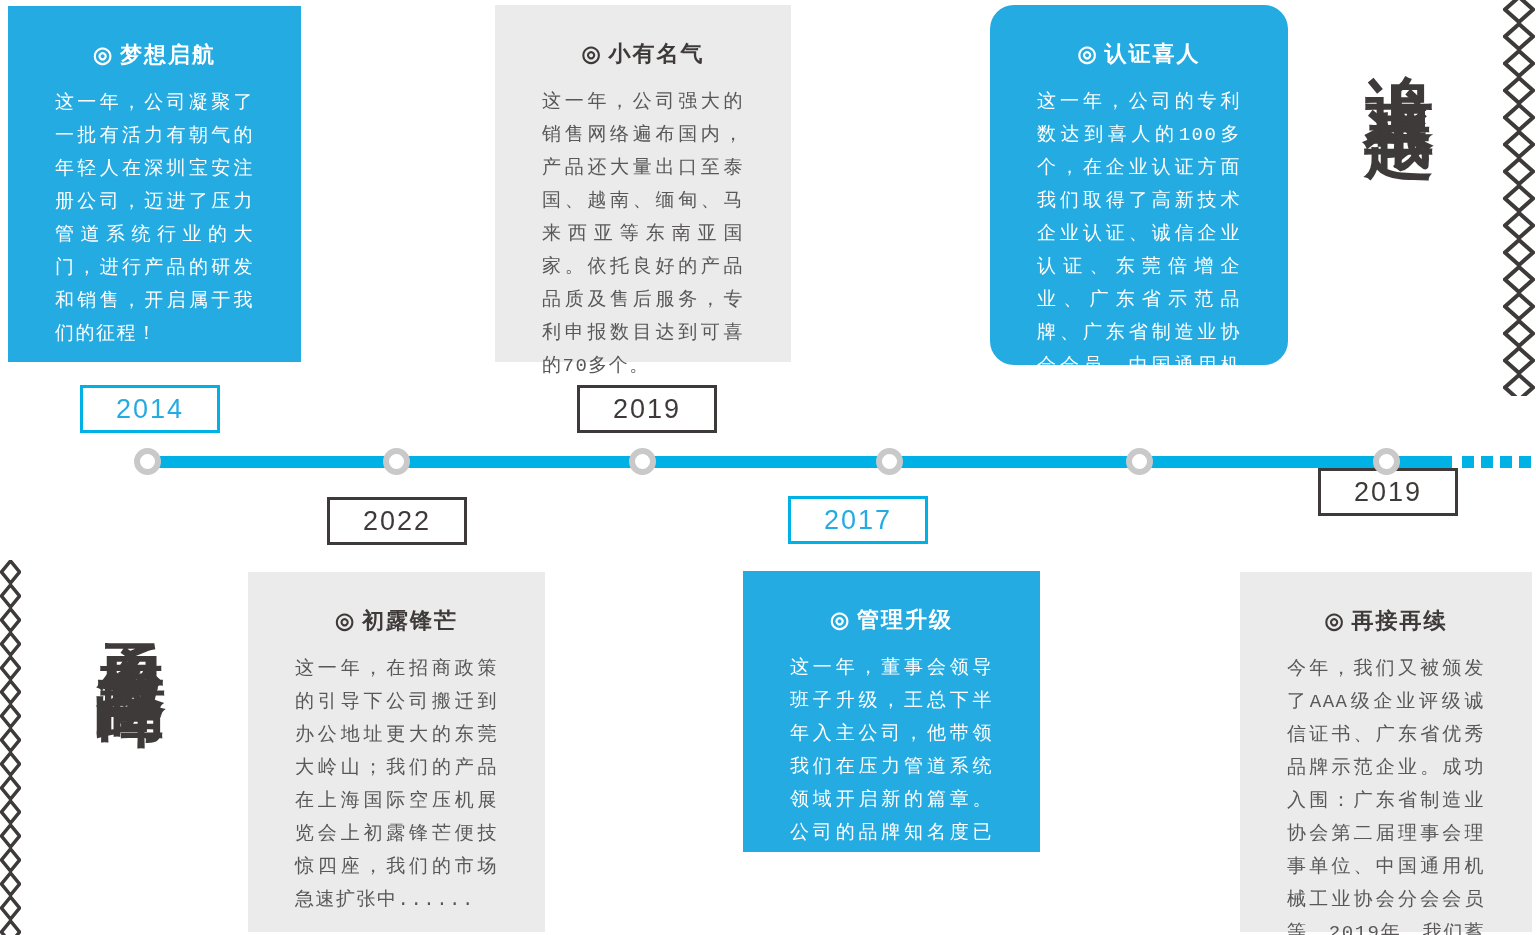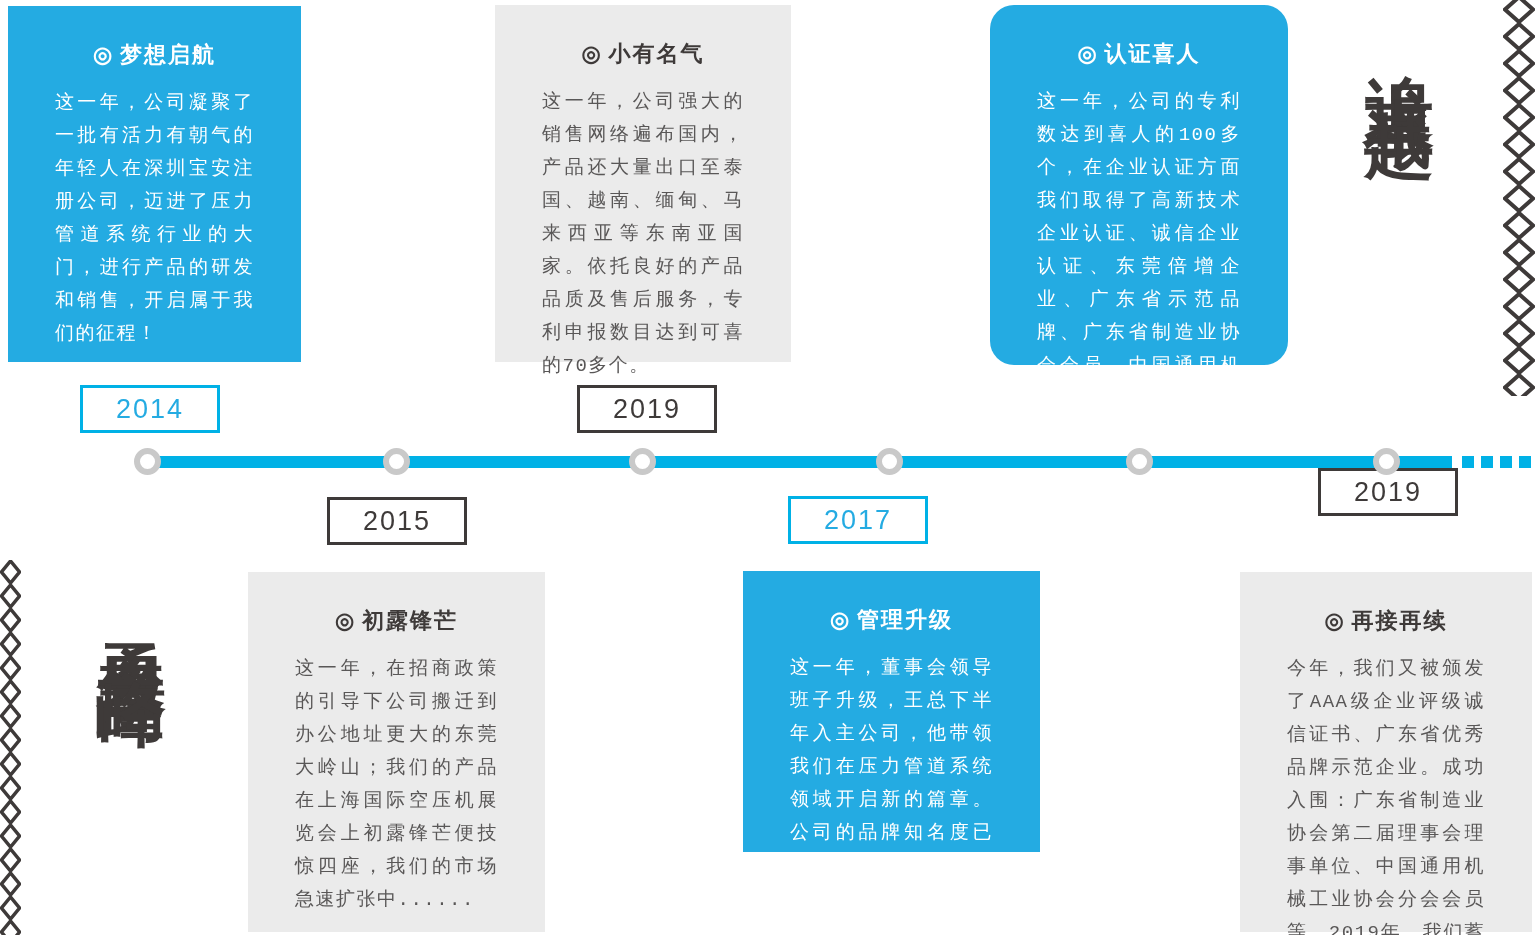--- a/index.html
+++ b/index.html
@@ -100,7 +100,7 @@
   </section>
 
   <div class="yearbox blue-box y2014">2014</div>
-  <div class="yearbox dark-box y2015">2015</div>
+  <div class="yearbox dark-box y2015">2022</div>
   <div class="yearbox dark-box y2016">2019</div>
   <div class="yearbox blue-box y2017">2017</div>
   <div class="yearbox dark-box y2019">2019</div>

